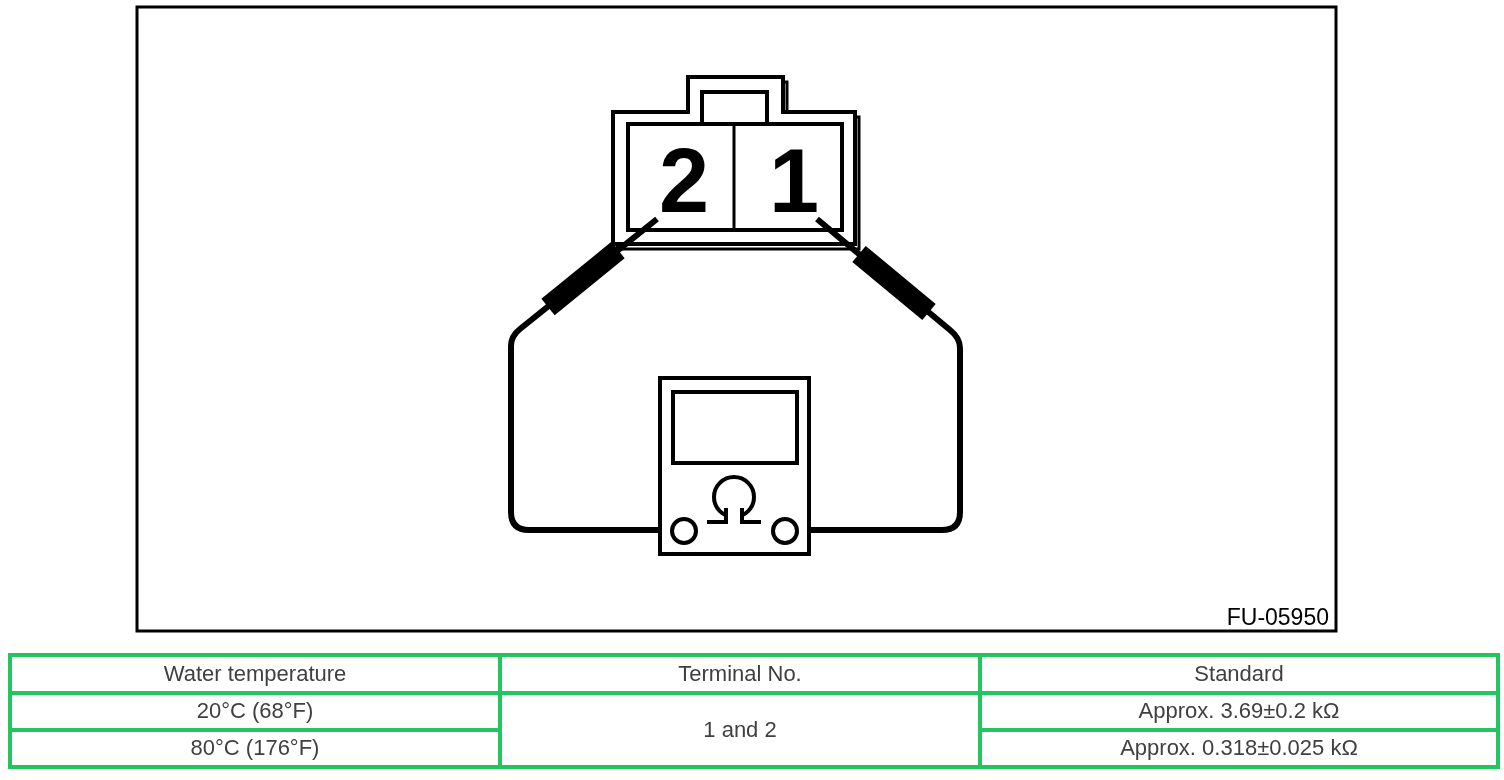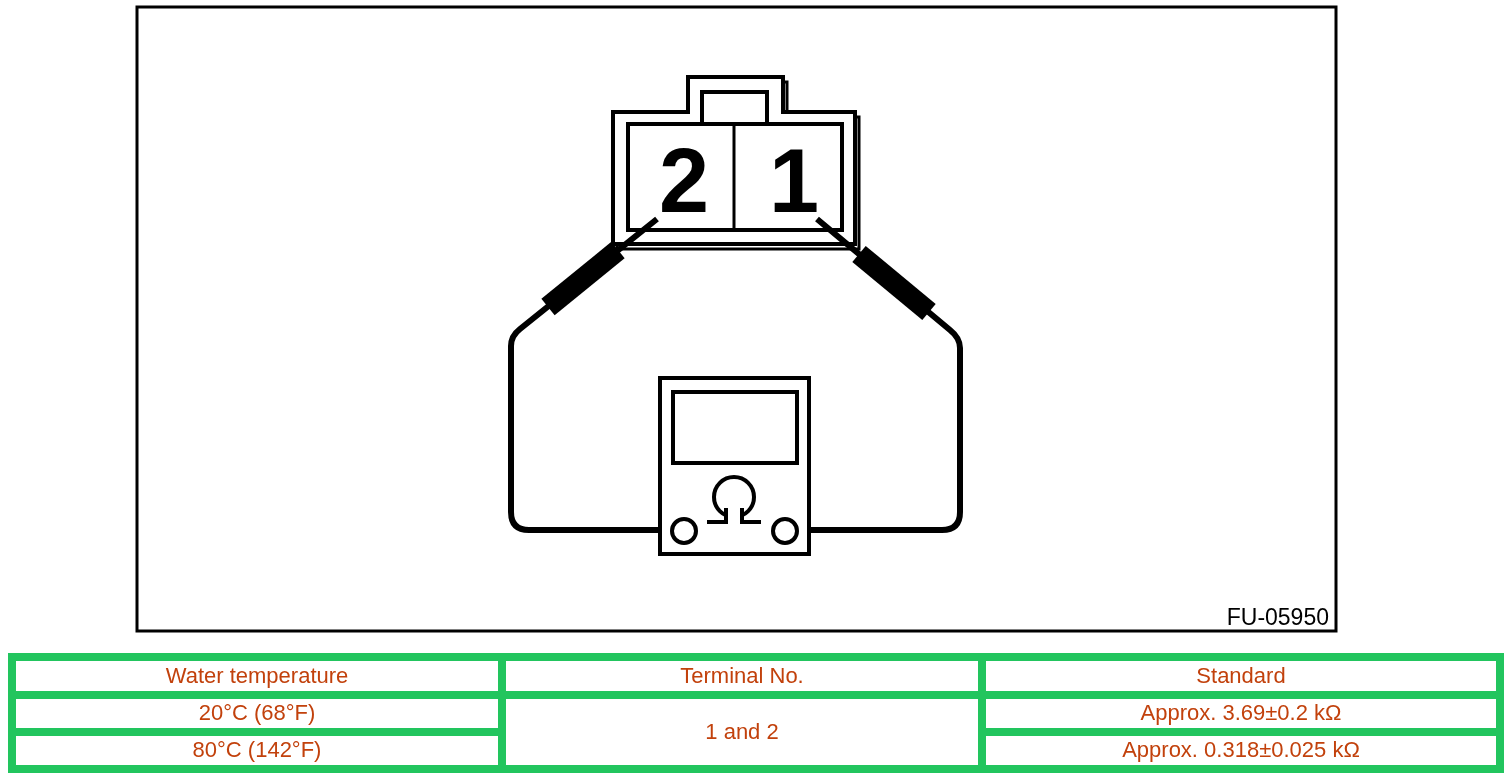--- a/index.html
+++ b/index.html
@@ -28,12 +28,12 @@
   }
   table.spec-table th,
   table.spec-table td {
-    border: 8px solid #22c55e;
+    border: 4px solid #22c55e;
     text-align: center;
     vertical-align: middle;
     font-size: 22px;
     font-weight: normal;
-    color: #c2410c;
+    color: #404040;
     padding: 0;
     line-height: 1.1;
   }

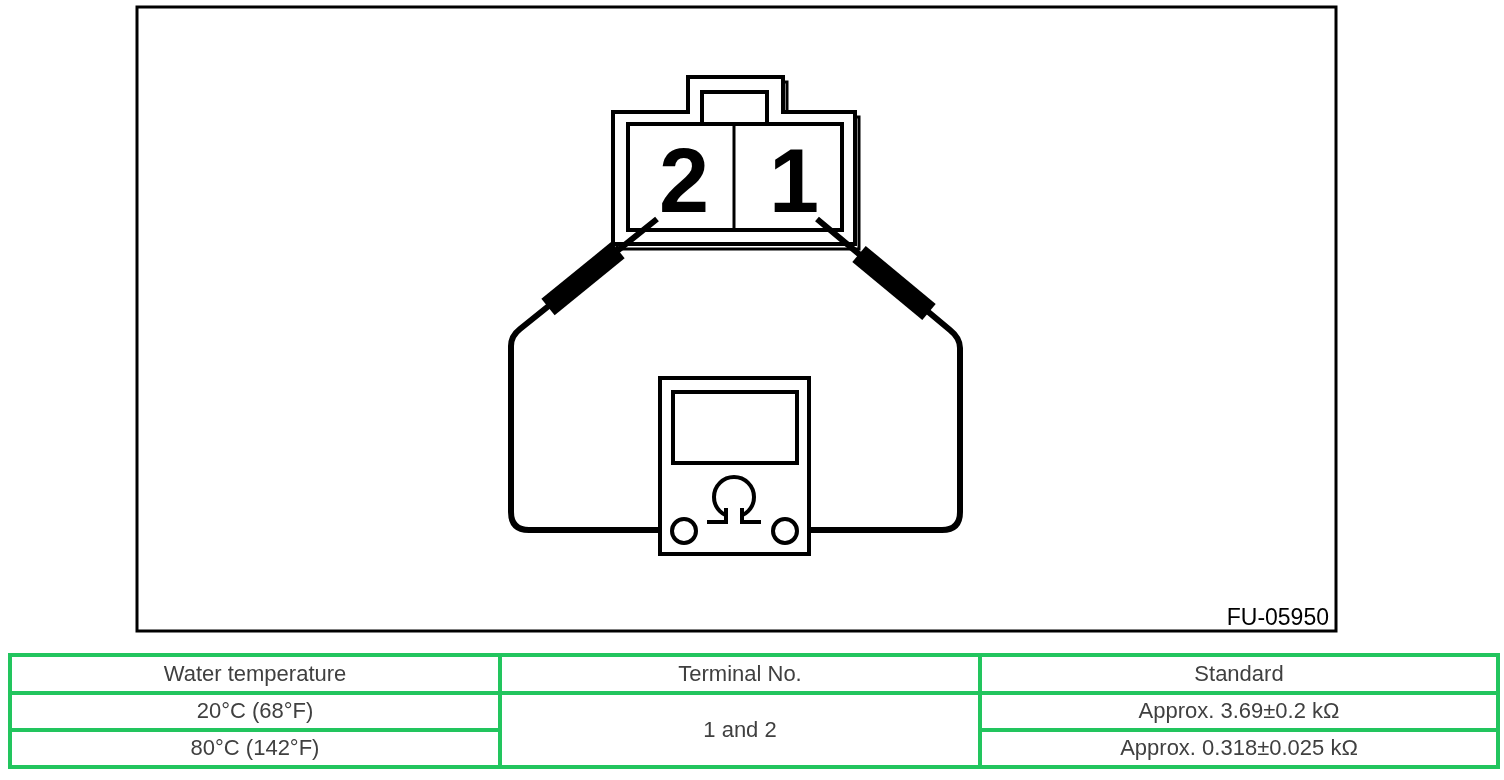--- a/index.html
+++ b/index.html
@@ -105,7 +105,7 @@
       <td>Approx. 3.69±0.2 kΩ</td>
     </tr>
     <tr class="row">
-      <td>80°C (142°F)</td>
+      <td>80°C (176°F)</td>
       <td>Approx. 0.318±0.025 kΩ</td>
     </tr>
   </tbody>

